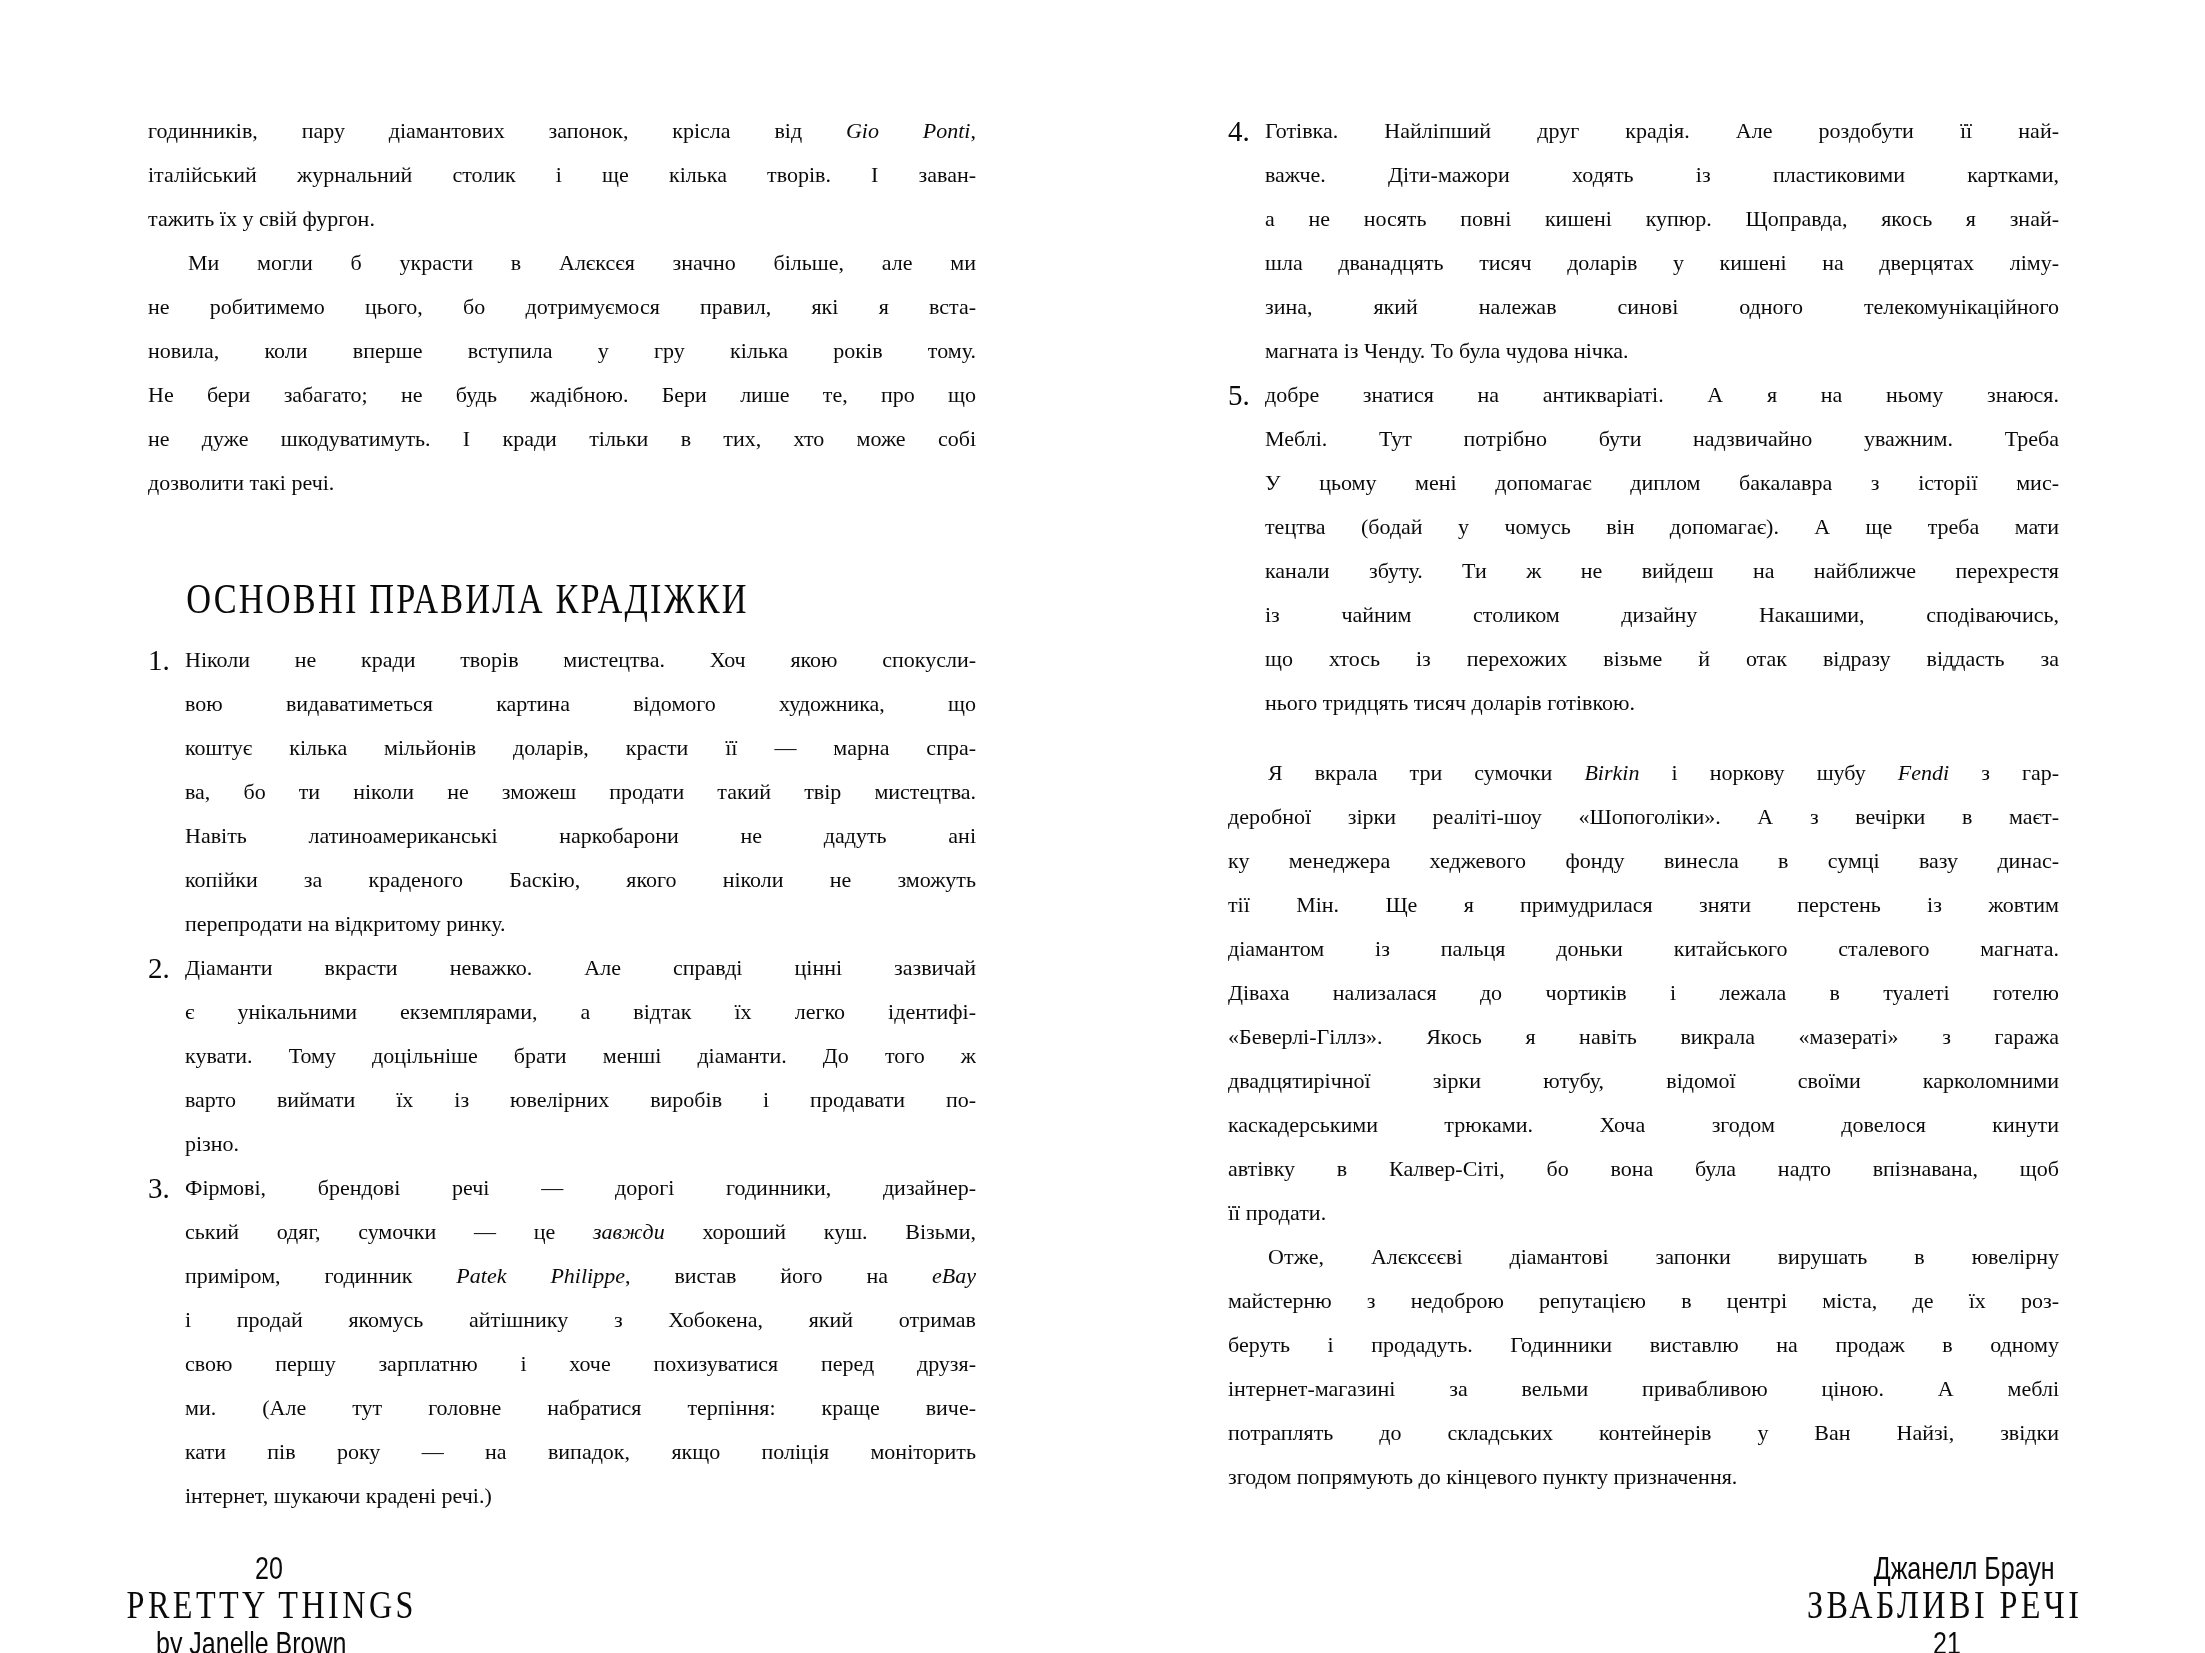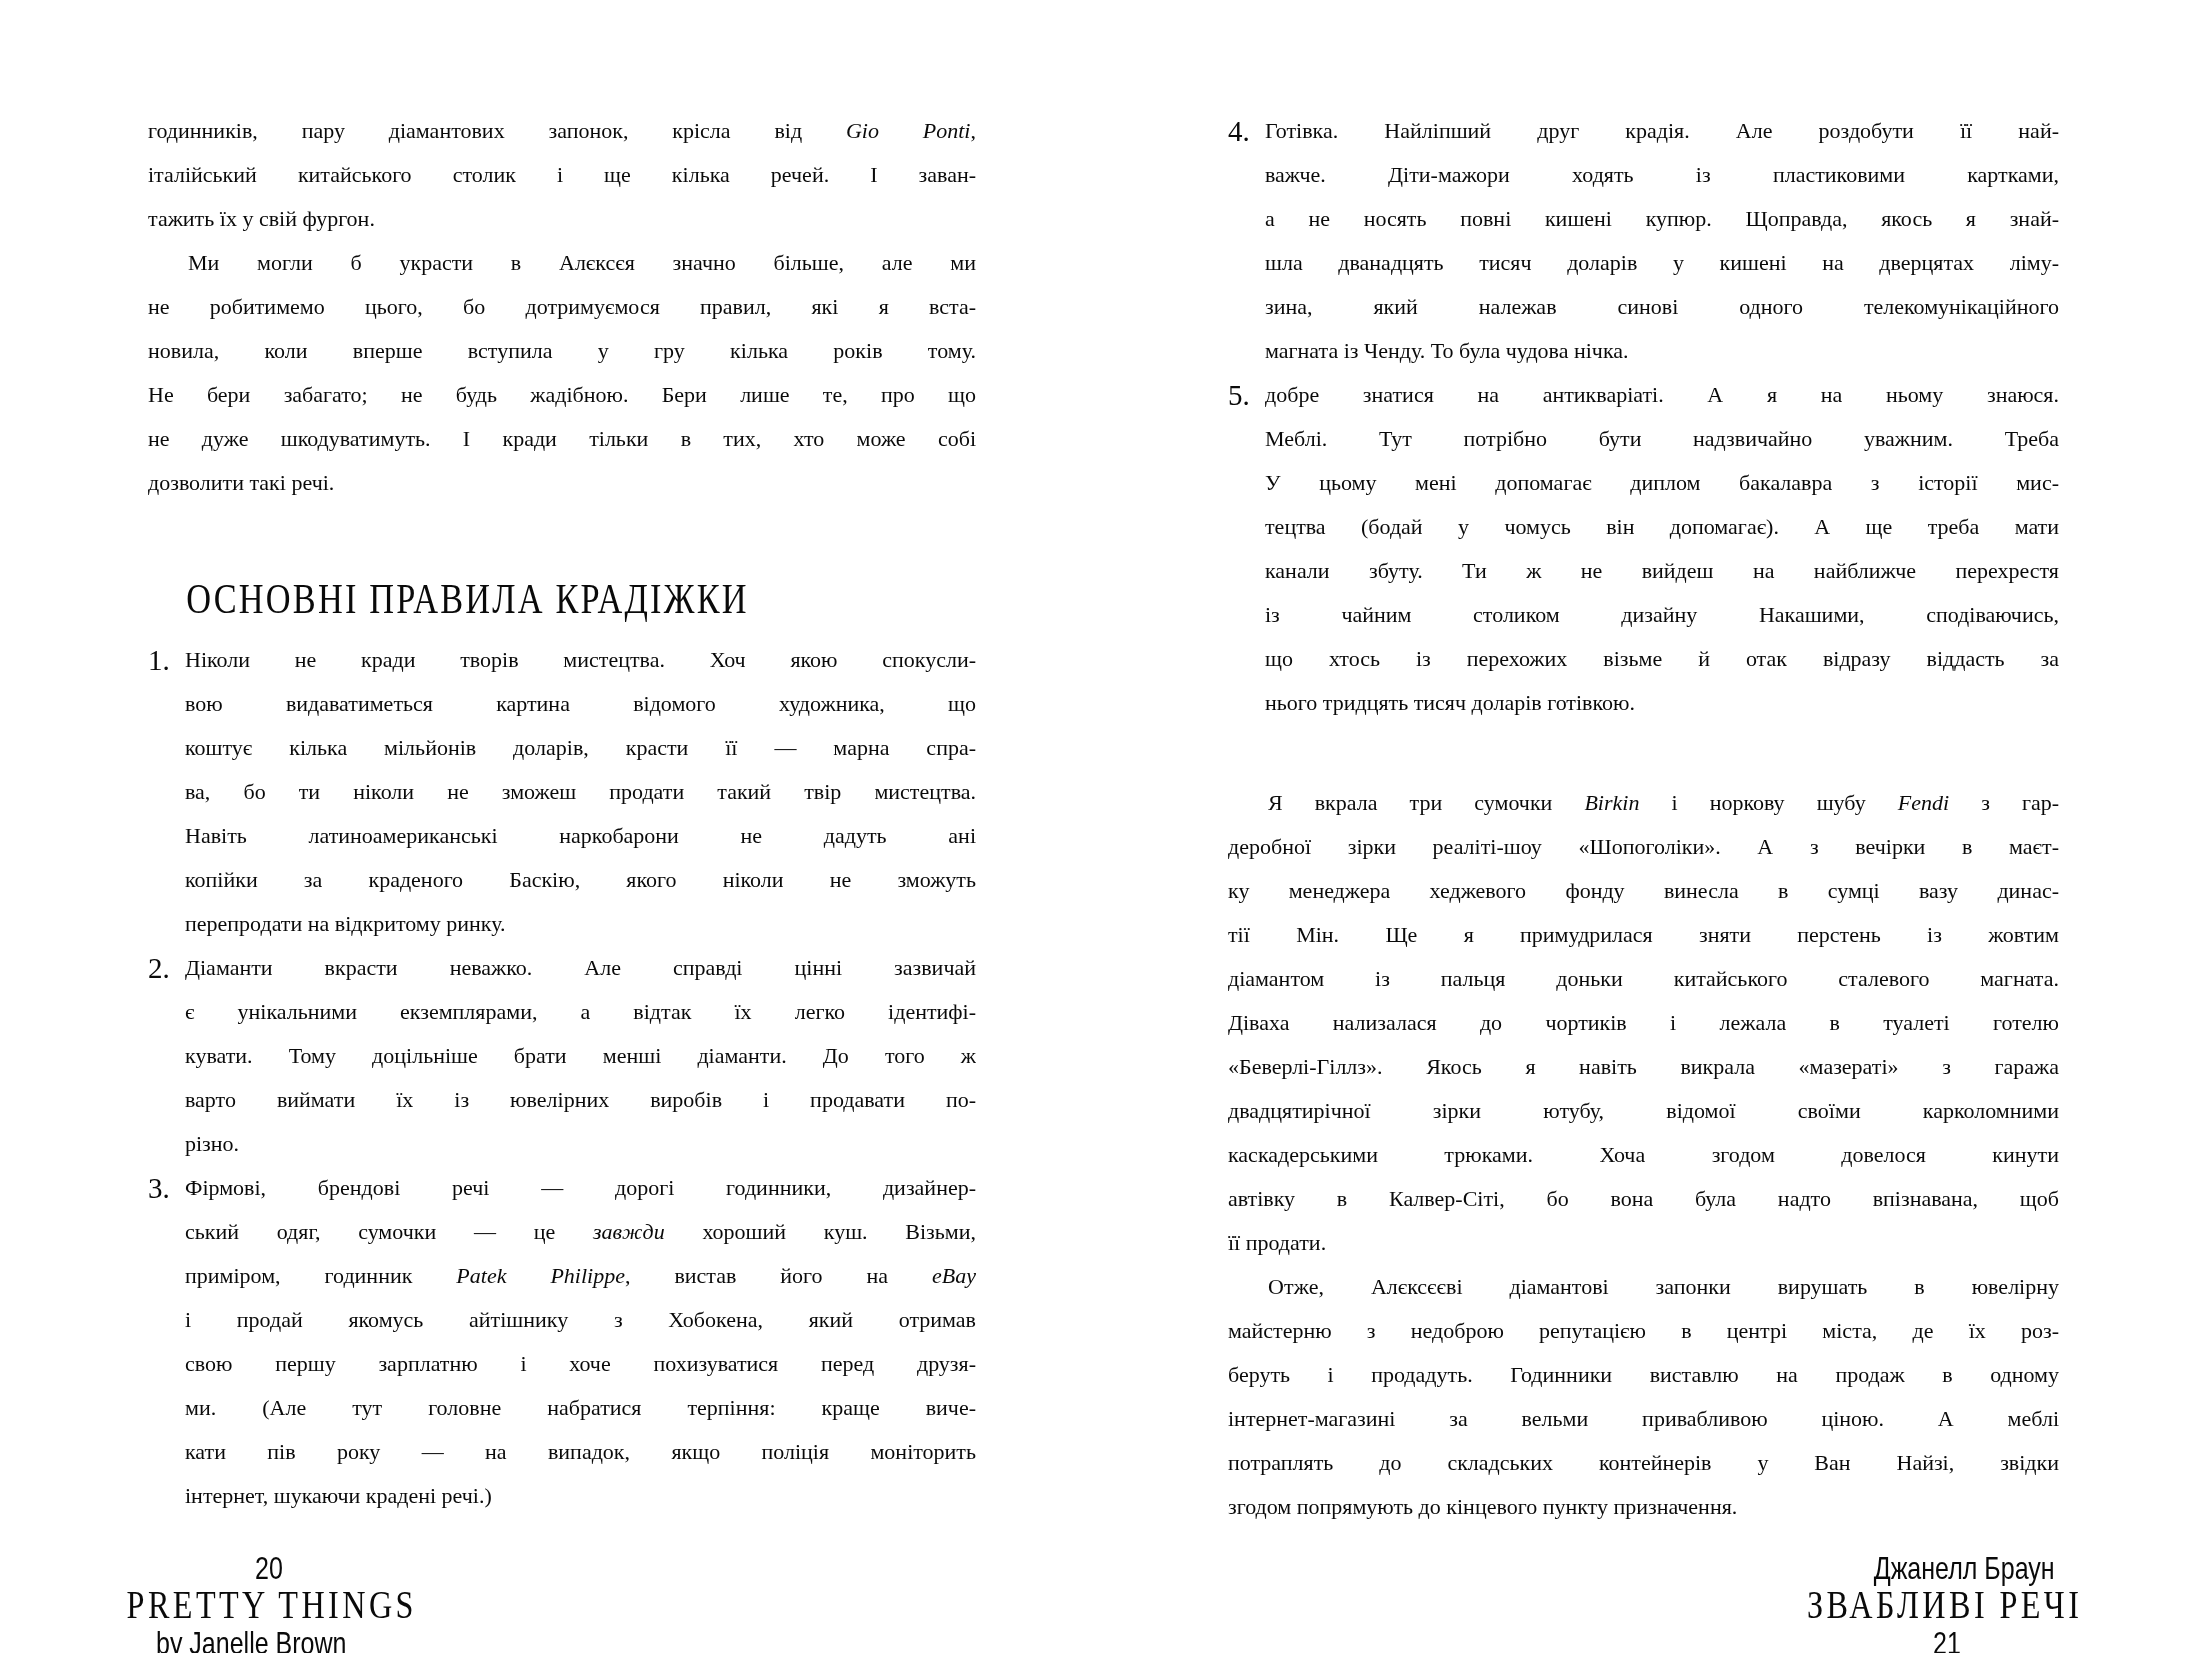--- a/index.html
+++ b/index.html
@@ -106,7 +106,7 @@
 <div id="left-body" class="page-body">
     <div class="para">
       <div class="line">годинників, пару діамантових запонок, крісла від <i>Gio Ponti</i>,</div>
-      <div class="line">італійський китайського столик і ще кілька речей. І заван-</div>
+      <div class="line">італійський журнальний столик і ще кілька творів. І заван-</div>
       <div class="line final">тажить їх у свій фургон.</div>
     </div>
     <div class="para indent">

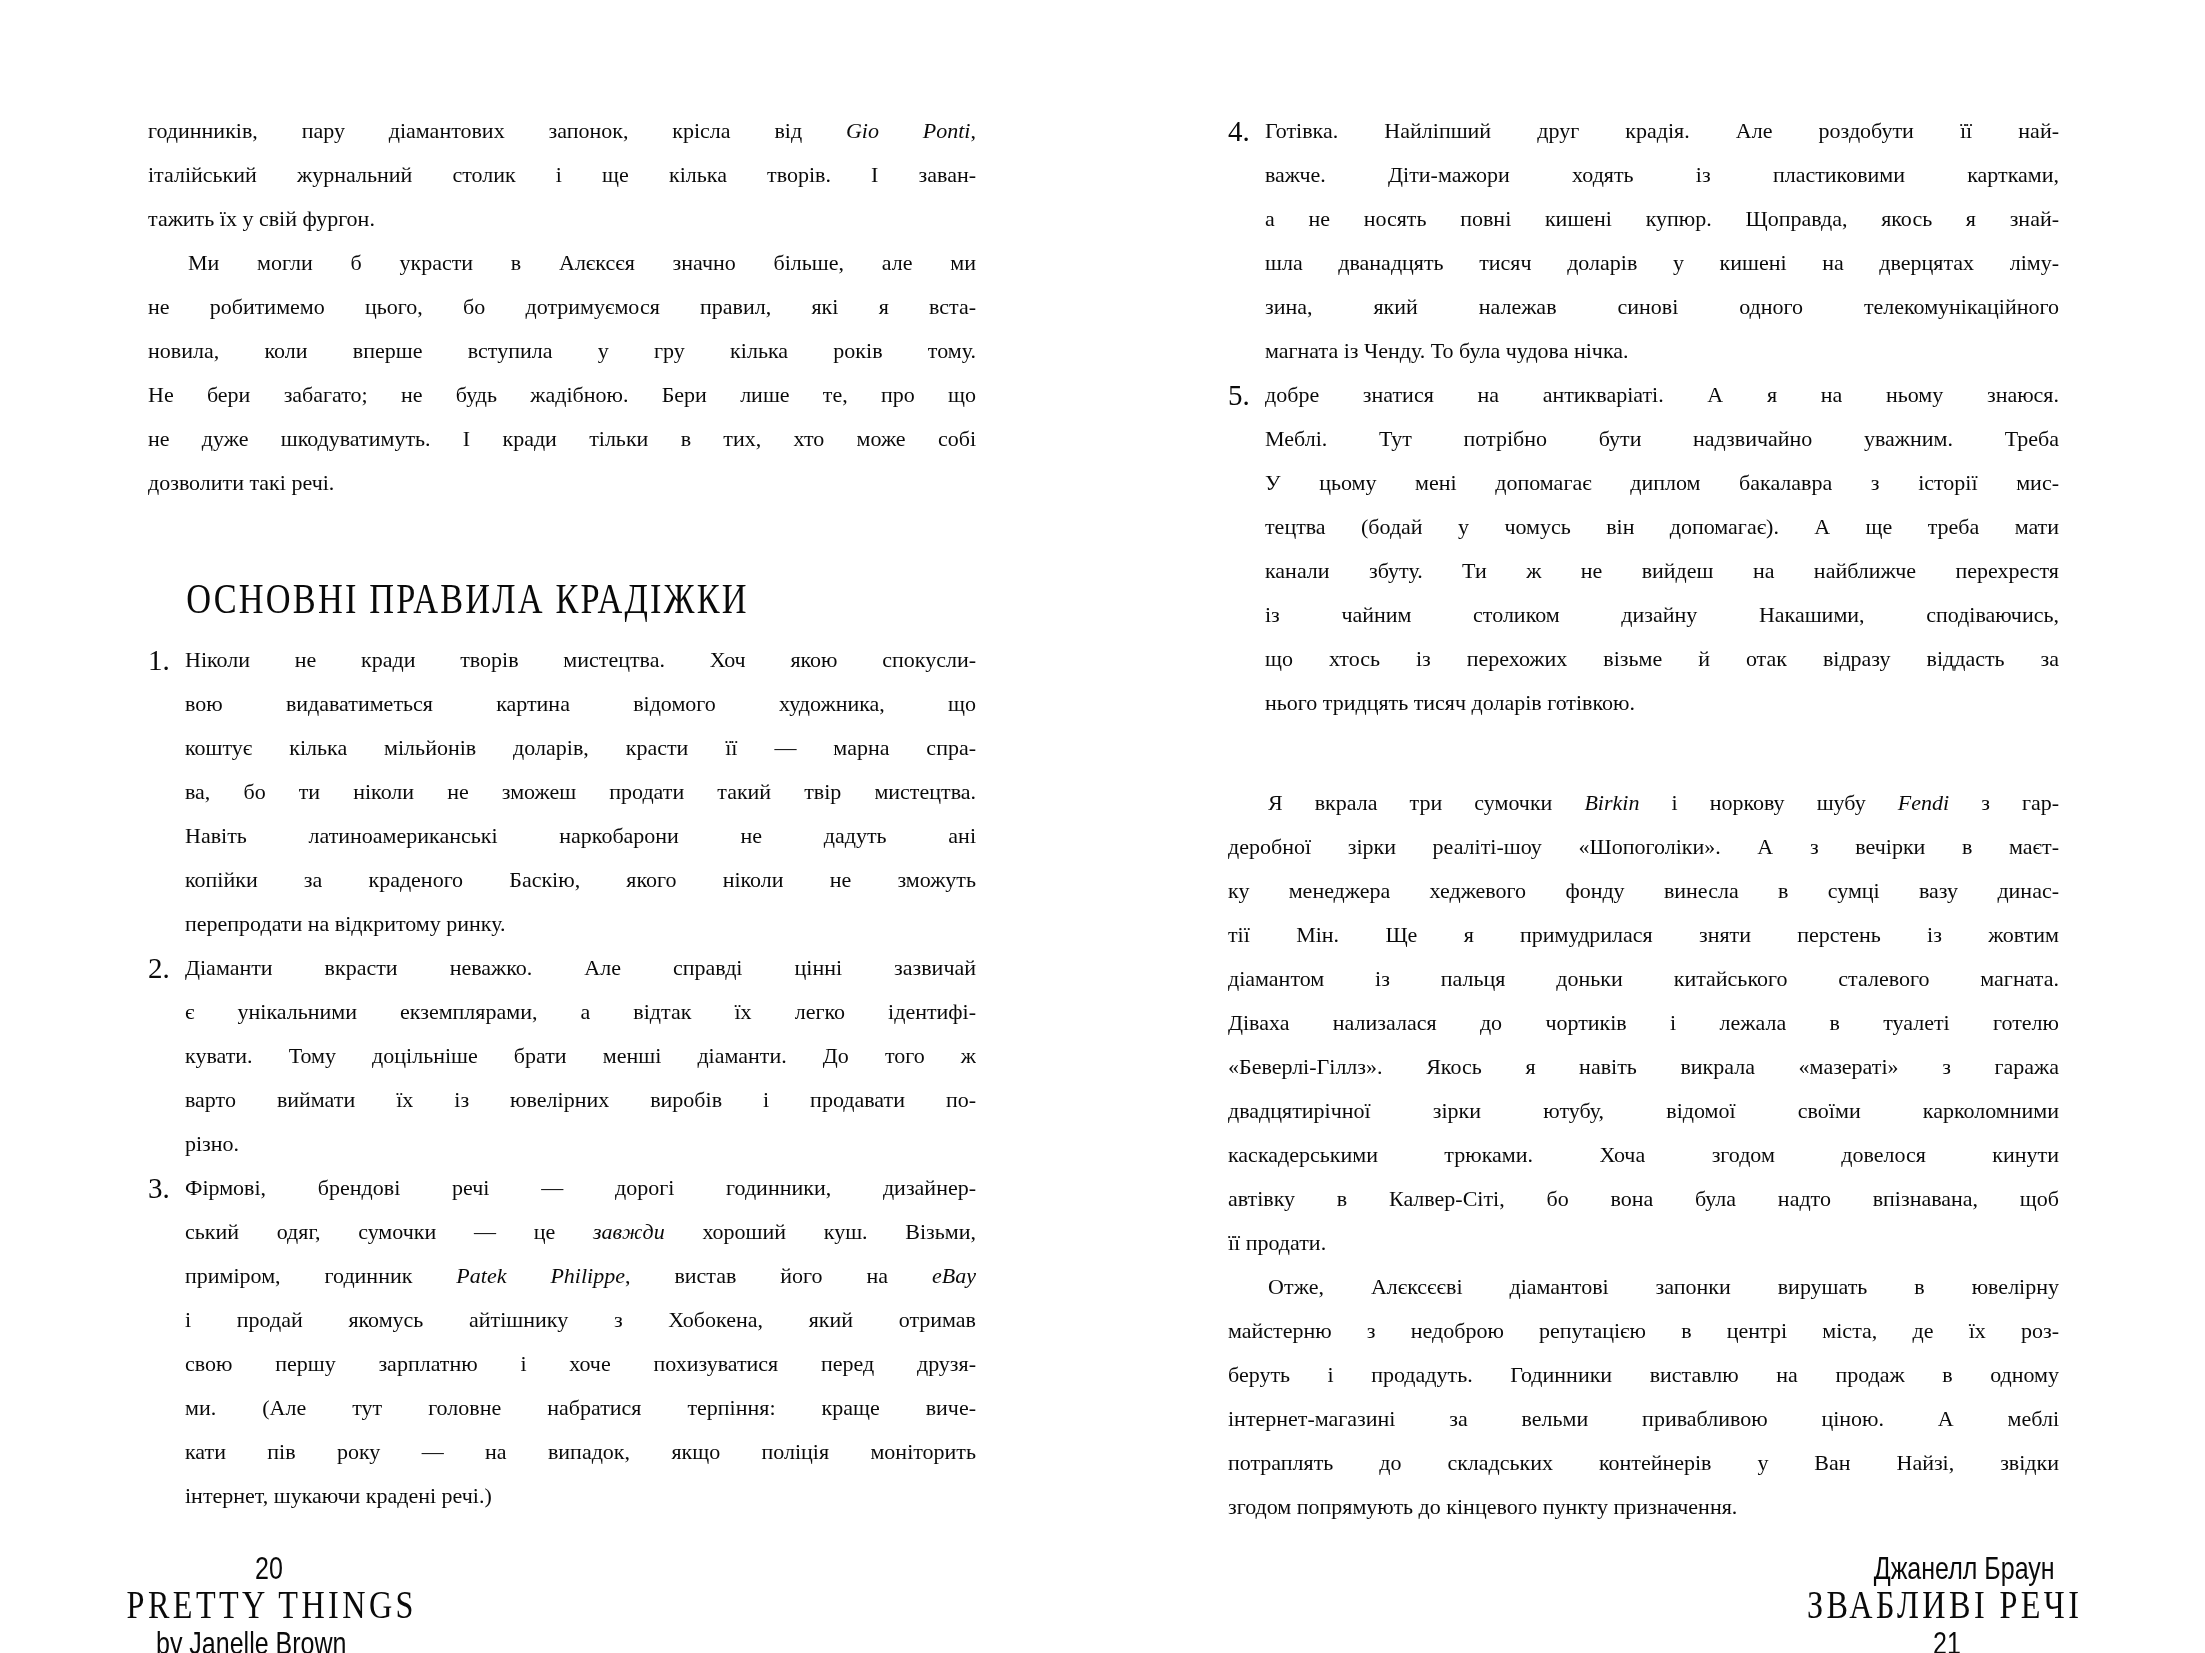--- a/index.html
+++ b/index.html
@@ -35,7 +35,7 @@
     text-align-last: left;
   }
   .para.indent .line:first-child { text-indent: 40px; }
-  .para.gap-before { margin-top: 56px; }
+  .para.gap-before { margin-top: 26px; }
 
   .list-item { position: relative; padding-left: 37px; }
   .list-item .num {

